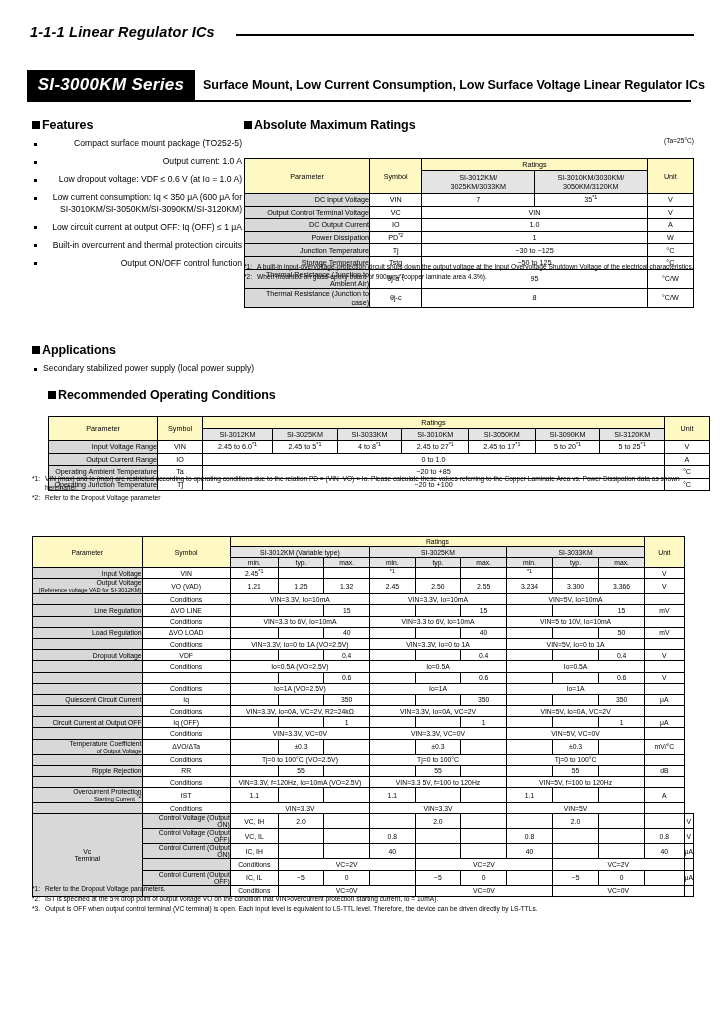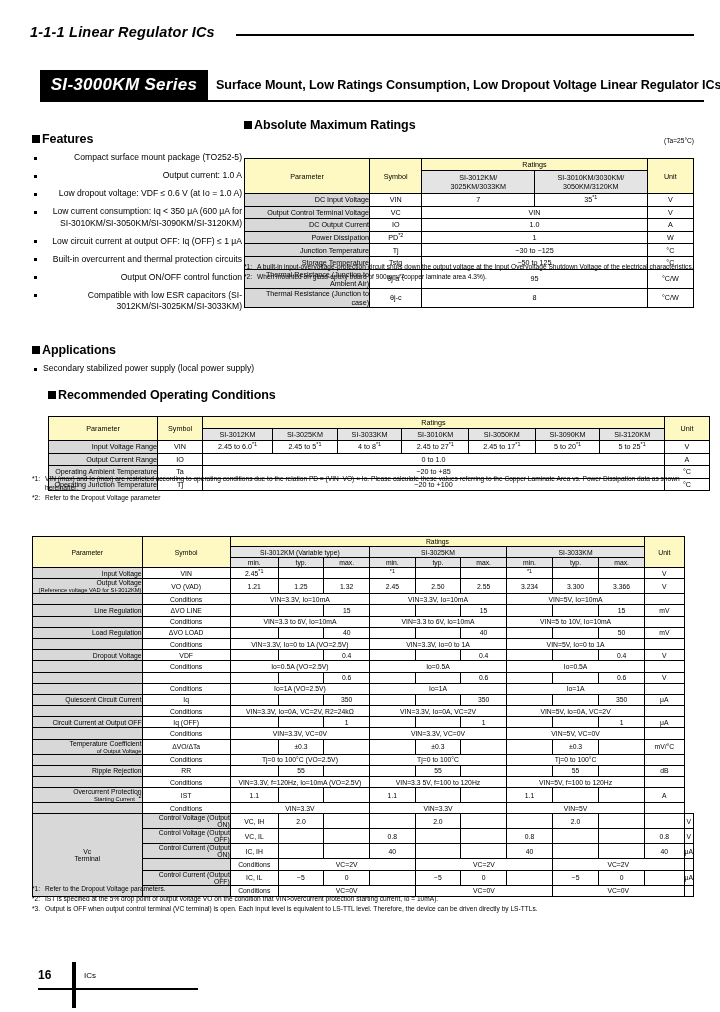--- a/index.html
+++ b/index.html
@@ -22,7 +22,7 @@
   }
 
   
-  .titlebar{position:absolute;left:40px;top:70px;width:664px;height:30px;}
+  .titlebar{position:absolute;left:27px;top:70px;width:664px;height:30px;}
   .tb-black{
     position:absolute;left:0;top:0;width:168px;height:30px;background:#000;
     color:#fff;font-weight:bold;font-size:17px;font-style:italic;

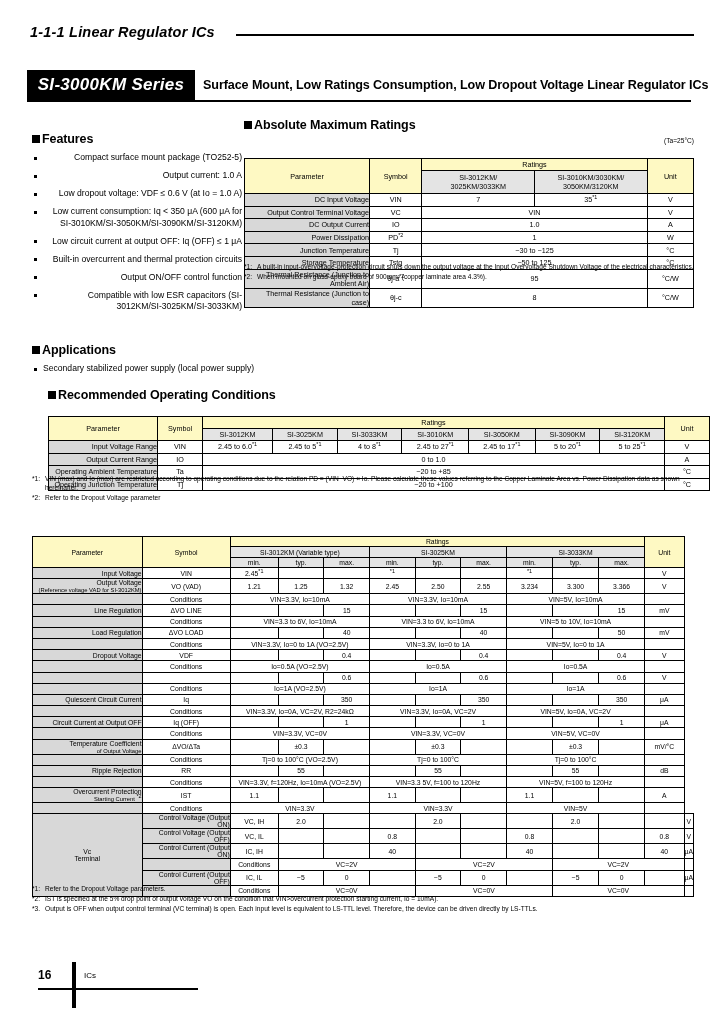--- a/index.html
+++ b/index.html
@@ -108,7 +108,7 @@
 
   <div class="titlebar">
     <div class="tb-black">SI-3000KM Series</div>
-    <div class="tb-text">Surface Mount, Low Ratings Consumption, Low Dropout Voltage Linear Regulator ICs</div>
+    <div class="tb-text">Surface Mount, Low Current Consumption, Low Surface Voltage Linear Regulator ICs</div>
     <div class="tb-underline"></div>
   </div>
 

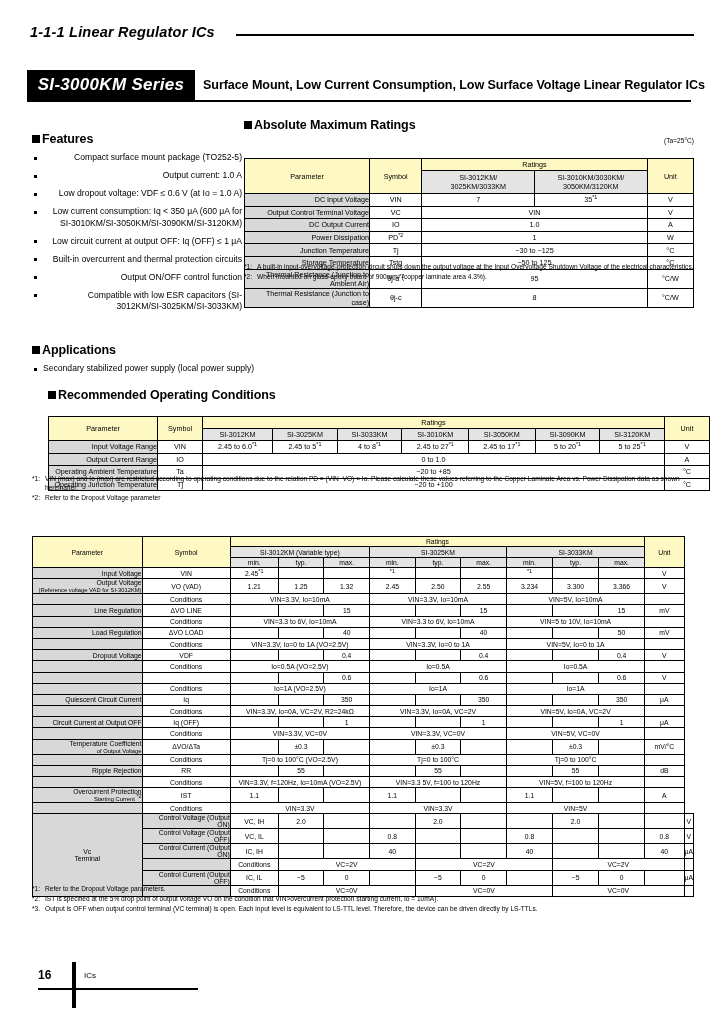--- a/index.html
+++ b/index.html
@@ -41,7 +41,7 @@
   .sec .sq{display:inline-block;width:8px;height:8px;background:#000;margin-right:2px;}
 
   
-  .feat{position:absolute;left:32px;top:118px;width:210px;margin-top:14px;}
+  .feat{position:absolute;left:32px;top:118px;width:210px;}
   .feat ul{margin:6px 0 0 0;padding:0;list-style:none;text-align:right;}
   .feat li{
     position:relative;padding-left:11px;margin-bottom:6.5px;

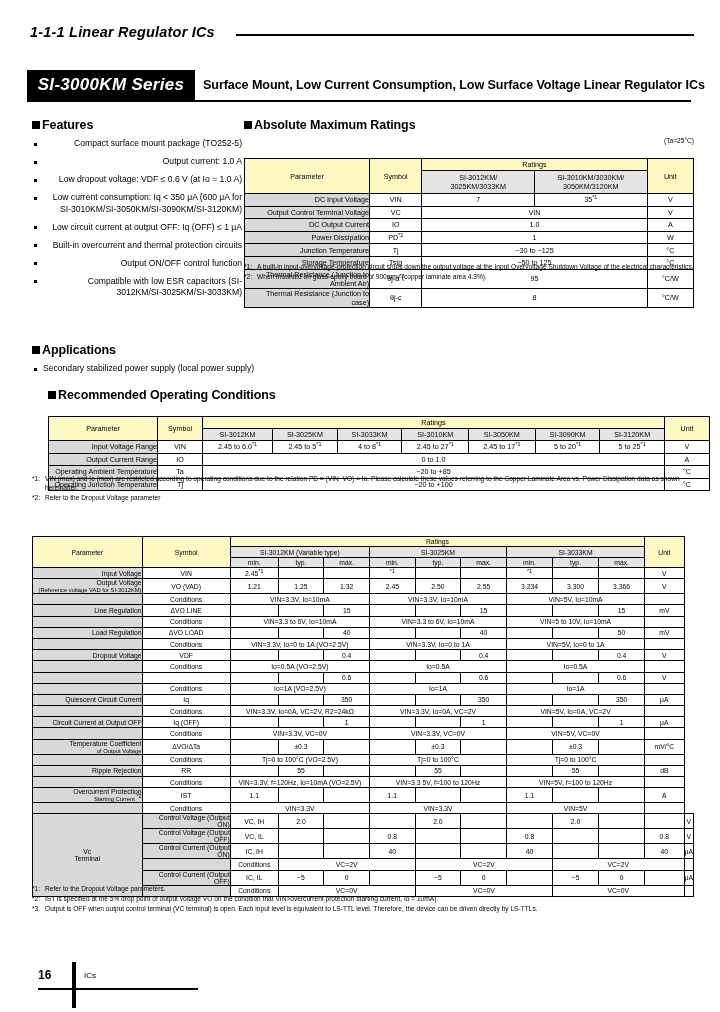--- a/index.html
+++ b/index.html
@@ -122,7 +122,6 @@
         <li>Low circuit current at output OFF: Iq (OFF) ≤ 1 μA</li>
         <li>Built-in overcurrent and thermal protection circuits</li>
         <li>Output ON/OFF control function</li>
-        <li>Compatible with low ESR capacitors (SI-3012KM/SI-3025KM/SI-3033KM)</li>
       </ul>
   </div>
 

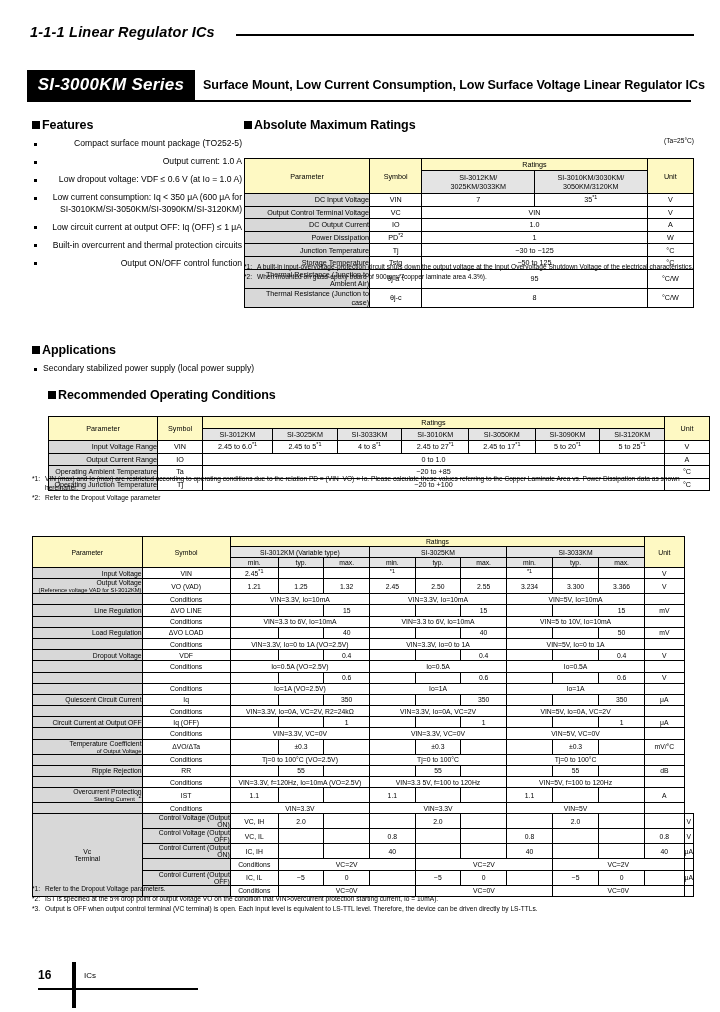--- a/index.html
+++ b/index.html
@@ -602,12 +602,6 @@
       <span class="fl"><span class="fn">*3.</span>Output is OFF when output control terminal (VC terminal) is open. Each input level is equivalent to LS-TTL level. Therefore, the device can be driven directly by LS-TTLs.</span>
     </div>
 
-  <div class="pfoot">
-    <div class="pf-num">16</div>
-    <div class="pf-rule"></div>
-    <div class="pf-bar"></div>
-    <div class="pf-lbl">ICs</div>
-  </div>
 
 </div>
 

